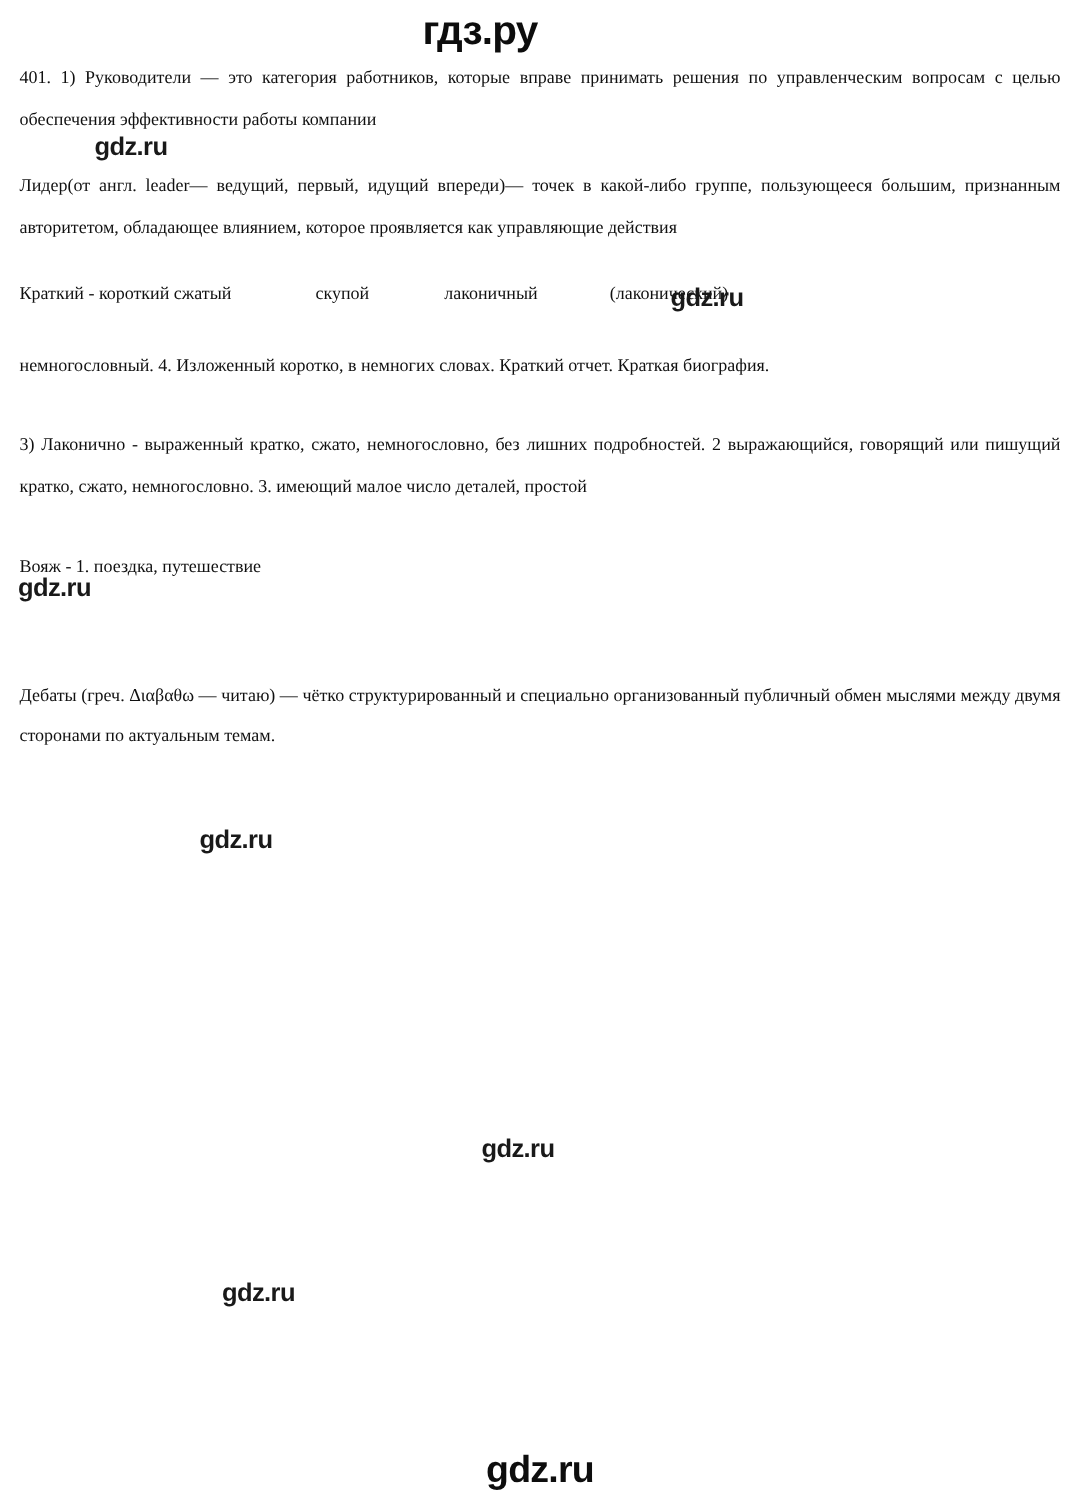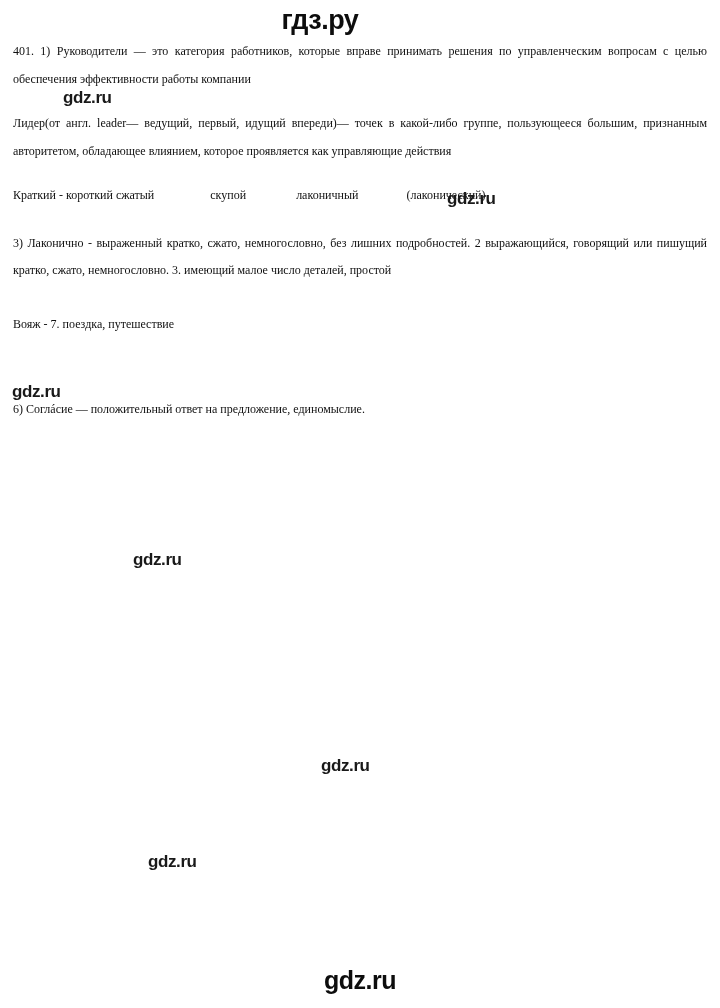--- a/index.html
+++ b/index.html
@@ -118,6 +118,7 @@
     <span>Краткий - короткий сжатый</span><span class="sp-wide"></span><span>скупой</span><span class="sp-wide2"></span><span>лаконичный</span><span class="sp-wide3"></span><span>(лаконический)</span>
   </p>
 
+  <p class="para plain gap-lg">немногословный. 4. Изложенный коротко, в немногих словах. Краткий отчет. Краткая биография.</p>
 
   <p class="para last-justify gap-lg">3) Лаконично -  выраженный кратко, сжато, немногословно, без лишних подробностей. 2 выражающийся, говорящий или пишущий кратко, сжато, немногословно. 3. имеющий малое число деталей, простой</p>
 

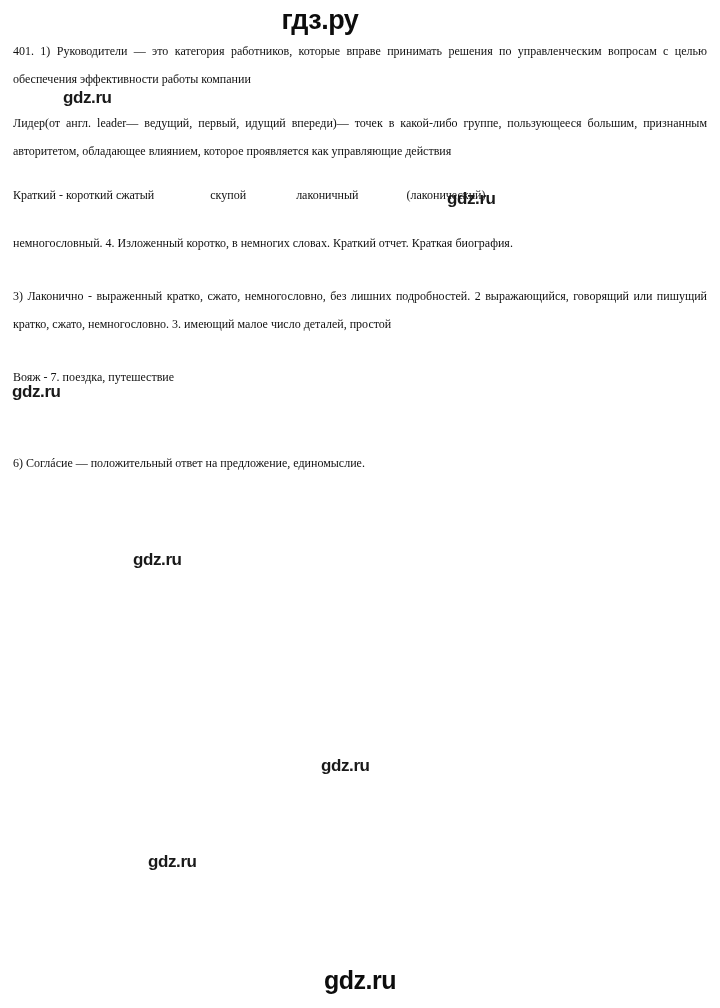--- a/index.html
+++ b/index.html
@@ -123,7 +123,7 @@
   <p class="para last-justify gap-lg">3) Лаконично -  выраженный кратко, сжато, немногословно, без лишних подробностей. 2 выражающийся, говорящий или пишущий кратко, сжато, немногословно. 3. имеющий малое число деталей, простой</p>
 
 
-  <p class="para plain gap-xl">Вояж - 7. поездка, путешествие</p>
+  <p class="para plain gap-xl">Вояж - 1. поездка, путешествие</p>
 
 
 

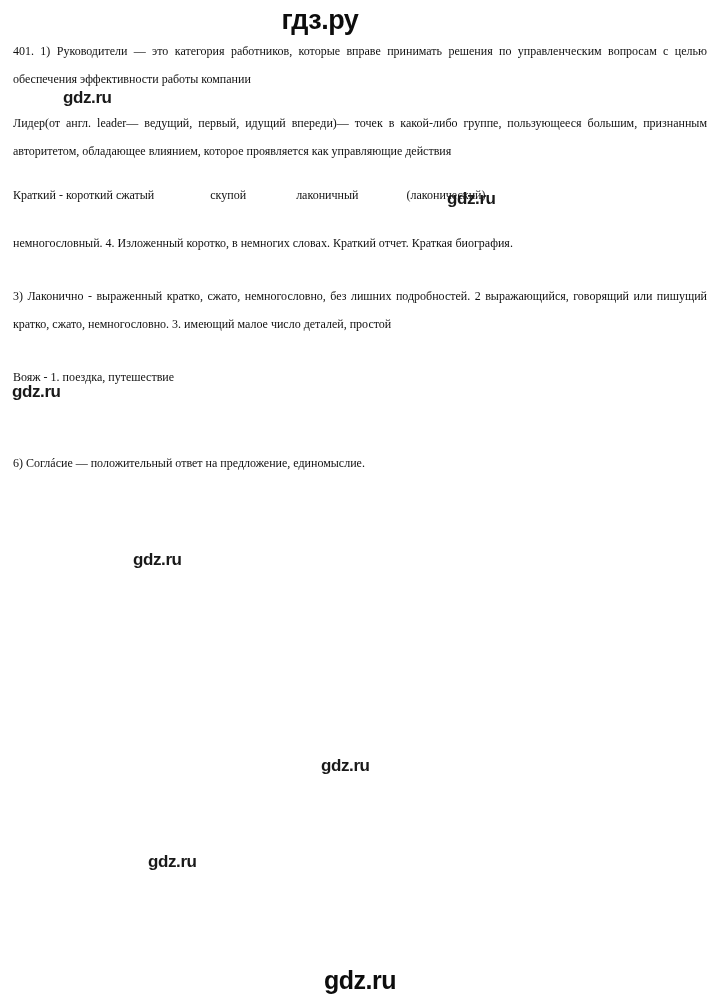--- a/index.html
+++ b/index.html
@@ -126,6 +126,7 @@
   <p class="para plain gap-xl">Вояж - 1. поездка, путешествие</p>
 
 
+  <p class="para last-justify gap-md">Дебаты (греч. Διαβαθω — читаю) — чётко структурированный и специально организованный публичный обмен мыслями между двумя сторонами по актуальным темам.</p>
 
   <p class="para plain">6) Соглáсие — положительный ответ на предложение, единомыслие.</p>
 

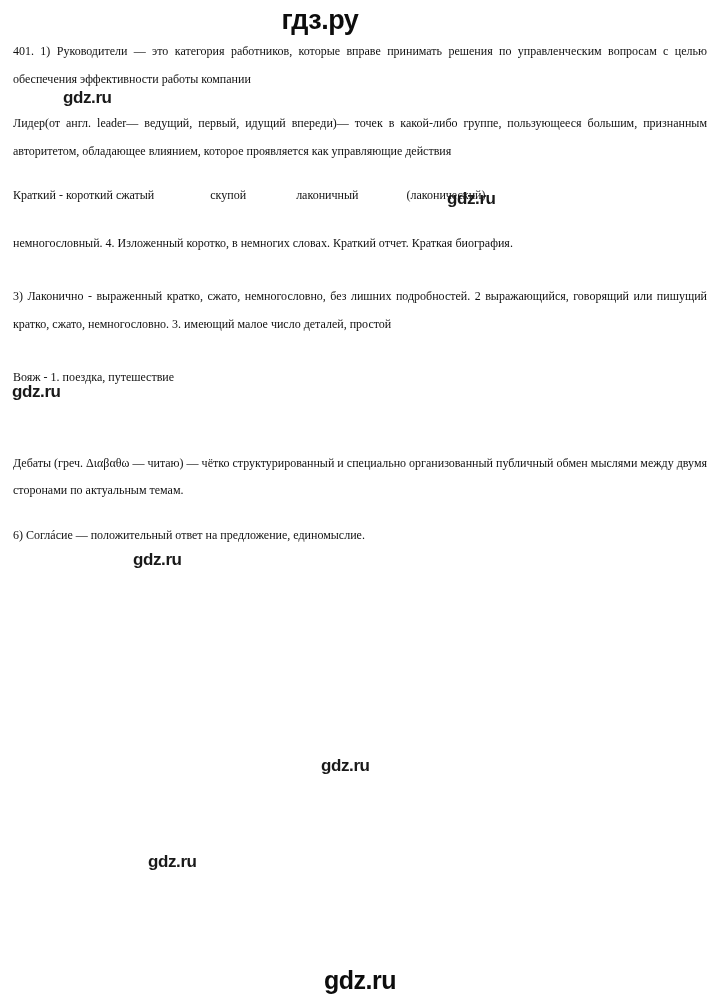--- a/index.html
+++ b/index.html
@@ -128,7 +128,6 @@
 
   <p class="para last-justify gap-md">Дебаты (греч. Διαβαθω — читаю) — чётко структурированный и специально организованный публичный обмен мыслями между двумя сторонами по актуальным темам.</p>
 
-  <p class="para plain">6) Соглáсие — положительный ответ на предложение, единомыслие.</p>
 
 </div>
 

